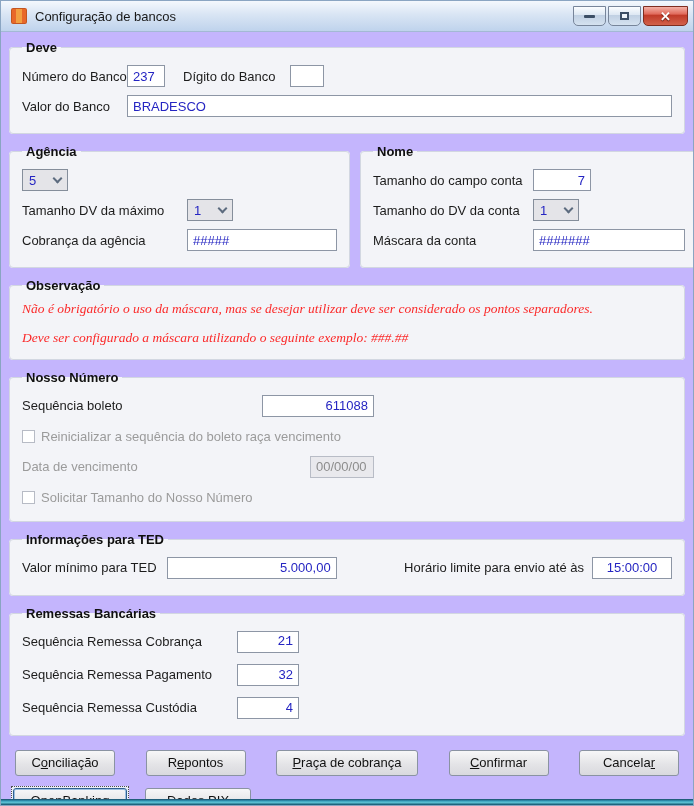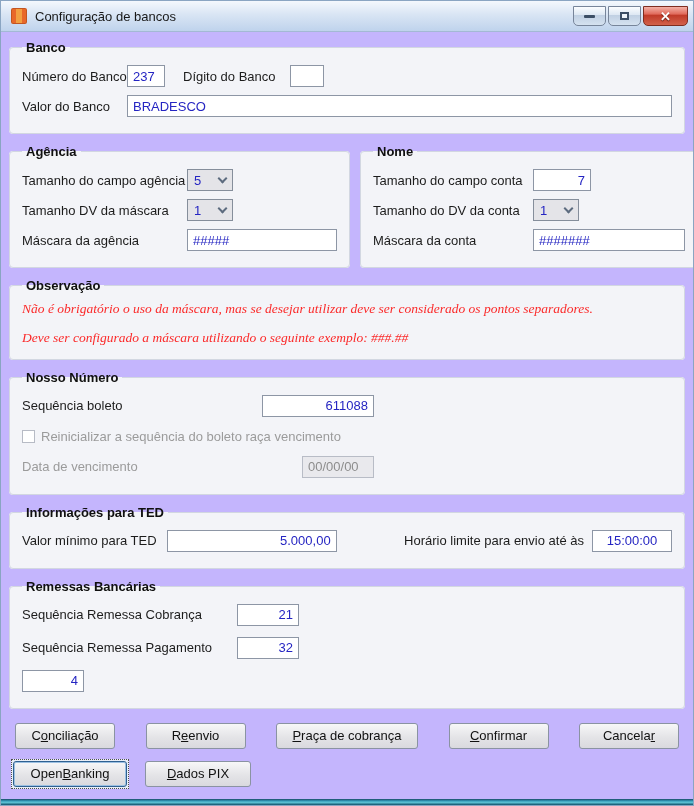--- a/index.html
+++ b/index.html
@@ -126,7 +126,7 @@
   <div class="client">
 
     <fieldset class="group">
-      <legend>Banco</legend>
+      <legend>Deve</legend>
       <div class="row">
         <span class="lbl" style="width:105px">Número do Banco</span>
         <input class="inp" style="width: 38px;" value="237">

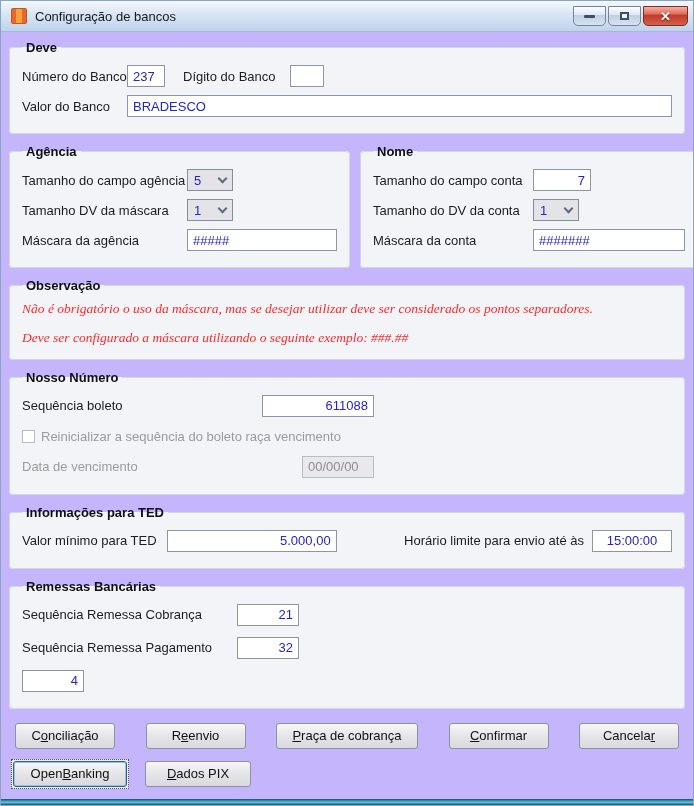--- a/index.html
+++ b/index.html
@@ -143,7 +143,6 @@
       <fieldset class="group col-agencia">
         <legend>Agência</legend>
         <div class="row">
-          <span class="lbl">Tamanho do campo agência</span>
           <span class="combo">
             <span>5</span>
             <span class="chev"></span>

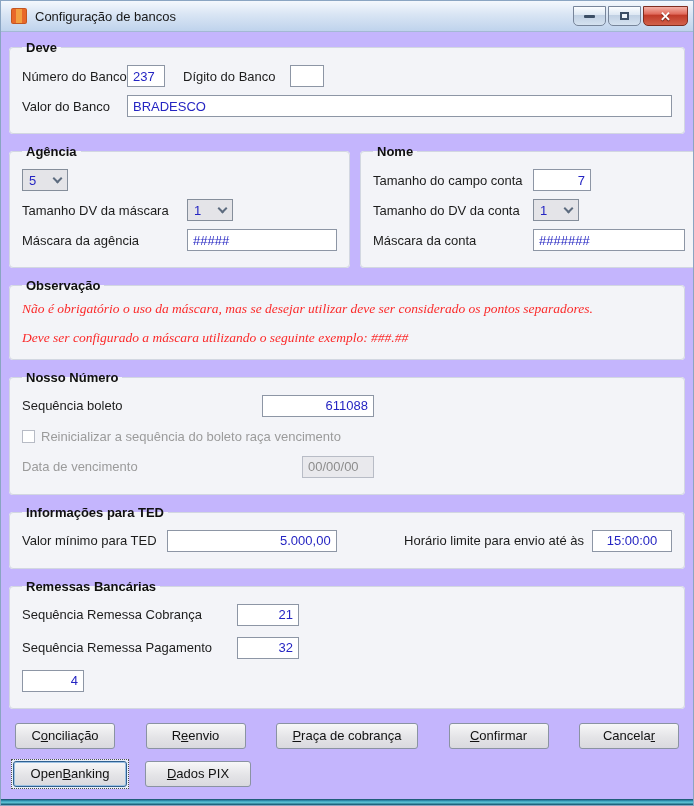--- a/index.html
+++ b/index.html
@@ -149,7 +149,7 @@
           </span>
         </div>
         <div class="row">
-          <span class="lbl">Tamanho DV da máscara</span>
+          <span class="lbl">Tamanho DV da máximo</span>
           <span class="combo">
             <span>1</span>
             <span class="chev"></span>

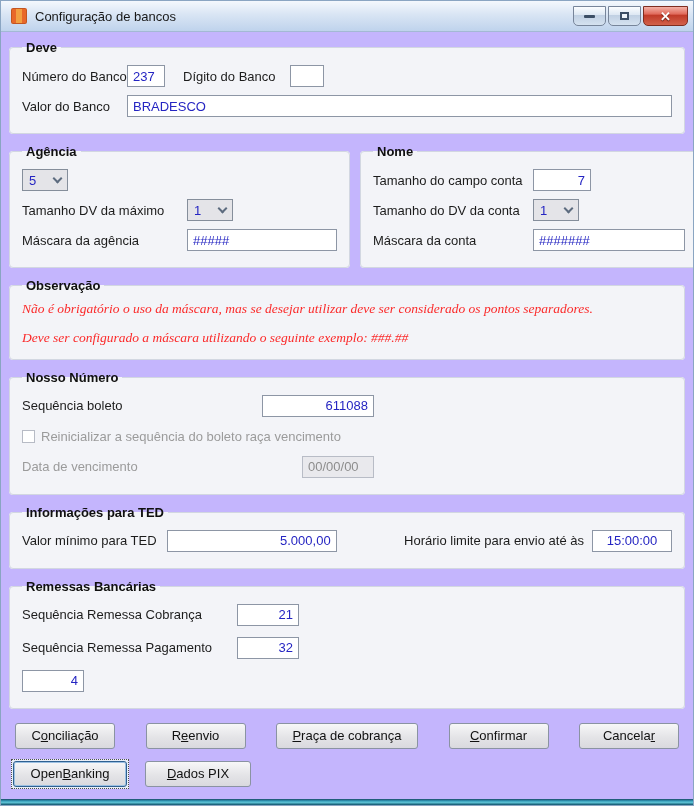--- a/index.html
+++ b/index.html
@@ -156,7 +156,7 @@
           </span>
         </div>
         <div class="row">
-          <span class="lbl">Máscara da agência</span>
+          <span class="lbl">Cobrança da agência</span>
           <input class="inp" style="width: 150px;" value="#####">
         </div>
       </fieldset>

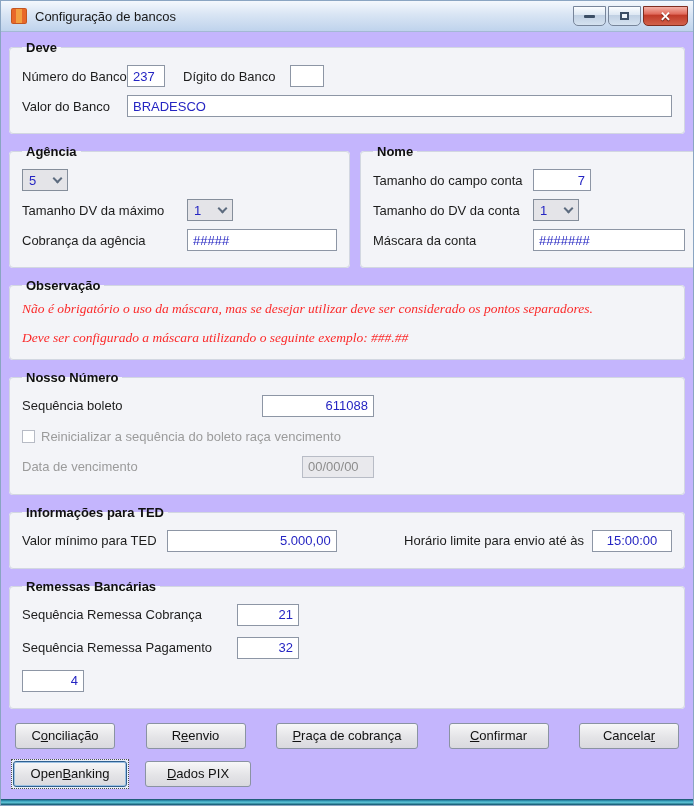--- a/index.html
+++ b/index.html
@@ -201,7 +201,7 @@
           </div>
           <div class="row" style="margin-top:12px">
             <span class="lbl disabled">Data de vencimento</span>
-            <input class="inp disabled" style="width: 72px; margin-left: auto;" value="00/00/00">
+            <input class="inp disabled" style="width: 64px; margin-left: auto;" value="00/00/00">
           </div>
         </div>
       </div>

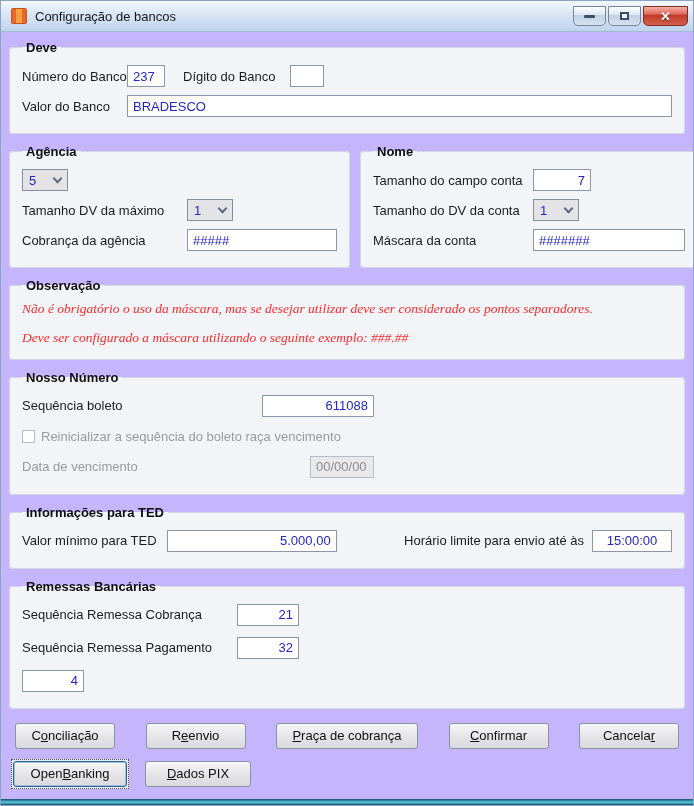--- a/index.html
+++ b/index.html
@@ -203,6 +203,10 @@
             <span class="lbl disabled">Data de vencimento</span>
             <input class="inp disabled" style="width: 64px; margin-left: auto;" value="00/00/00">
           </div>
+          <div class="row" style="margin-top:12px">
+            <span class="cb"></span>
+            <span class="lbl disabled">Solicitar Tamanho do Nosso Número</span>
+          </div>
         </div>
       </div>
     </fieldset>

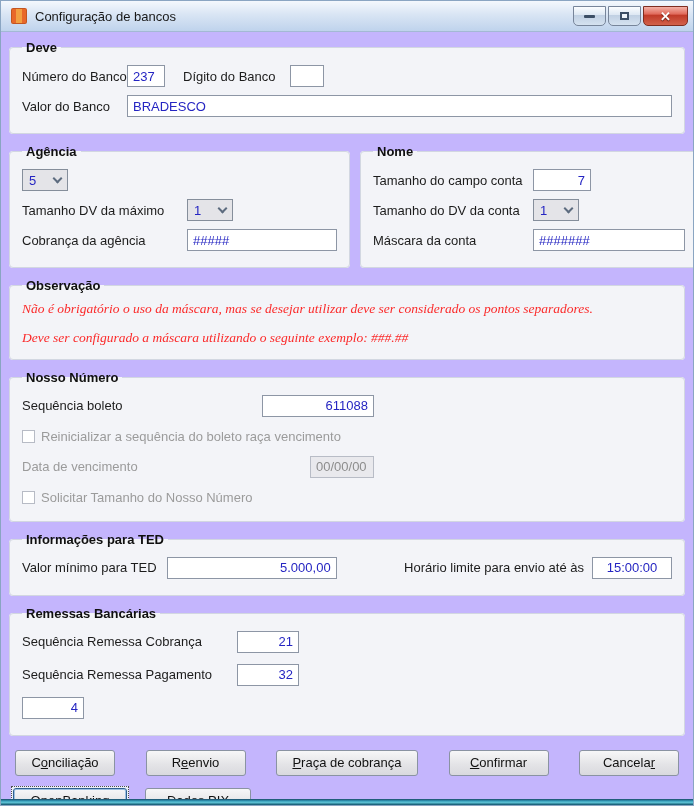--- a/index.html
+++ b/index.html
@@ -225,7 +225,7 @@
       <legend>Remessas Bancárias</legend>
       <div class="row">
         <span class="lbl" style="width:215px">Sequência Remessa Cobrança</span>
-        <input class="inp right" style="width: 62px;" value="21">
+        <input class="inp right" style="width: 62px; font-family: Liberation Mono, monospace;" value="21">
       </div>
       <div class="row" style="margin-top:11px">
         <span class="lbl" style="width:215px">Sequência Remessa Pagamento</span>

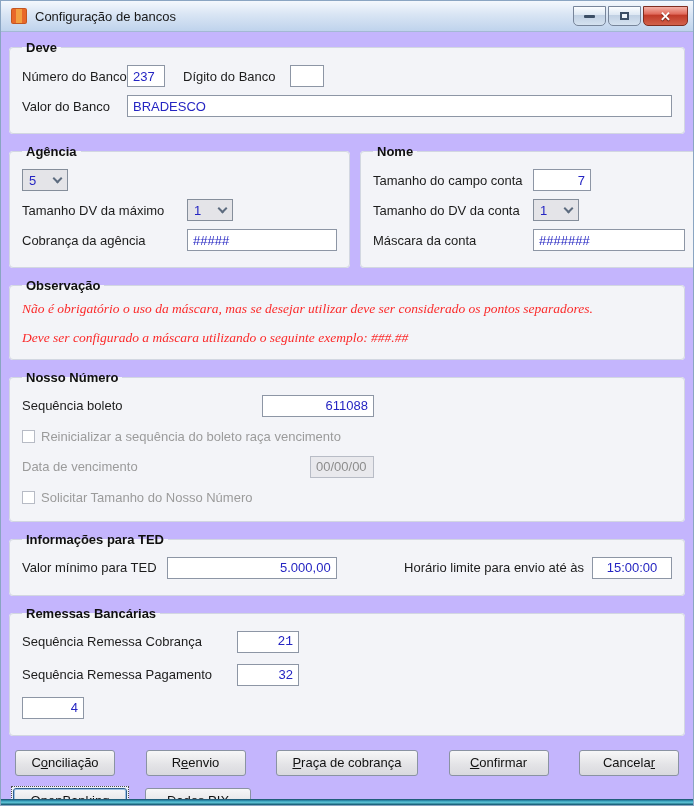--- a/index.html
+++ b/index.html
@@ -232,6 +232,7 @@
         <input class="inp right" style="width: 62px;" value="32">
       </div>
       <div class="row" style="margin-top:11px">
+        <span class="lbl" style="width:215px">Sequência Remessa Custódia</span>
         <input class="inp right" style="width: 62px;" value="4">
       </div>
     </fieldset>

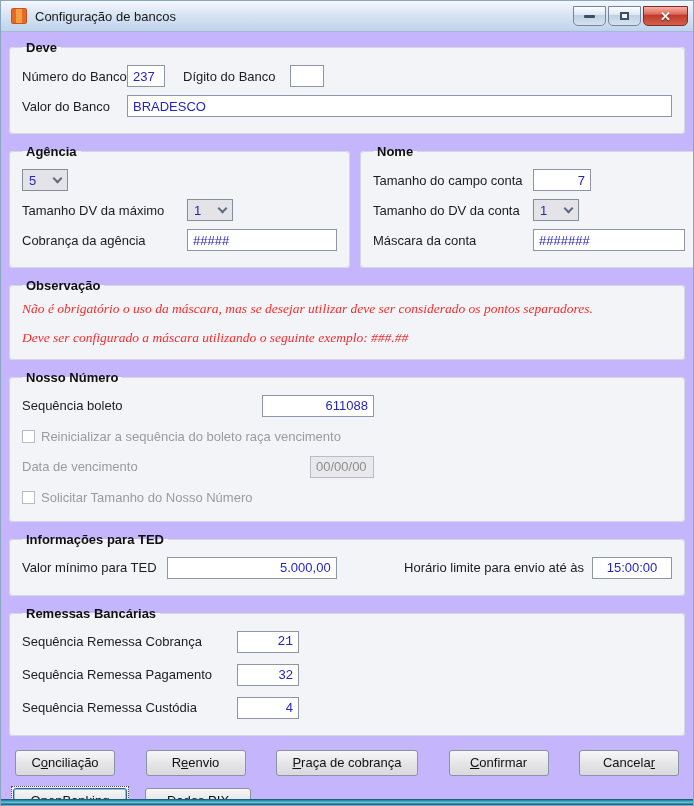--- a/index.html
+++ b/index.html
@@ -246,7 +246,7 @@
       <button class="btn" style="width:100px">
           <span>R</span>
           <span class="key">e</span>
-          <span>envio</span>
+          <span>pontos</span>
         </button>
       <button class="btn" style="width:142px">
           <span></span>

